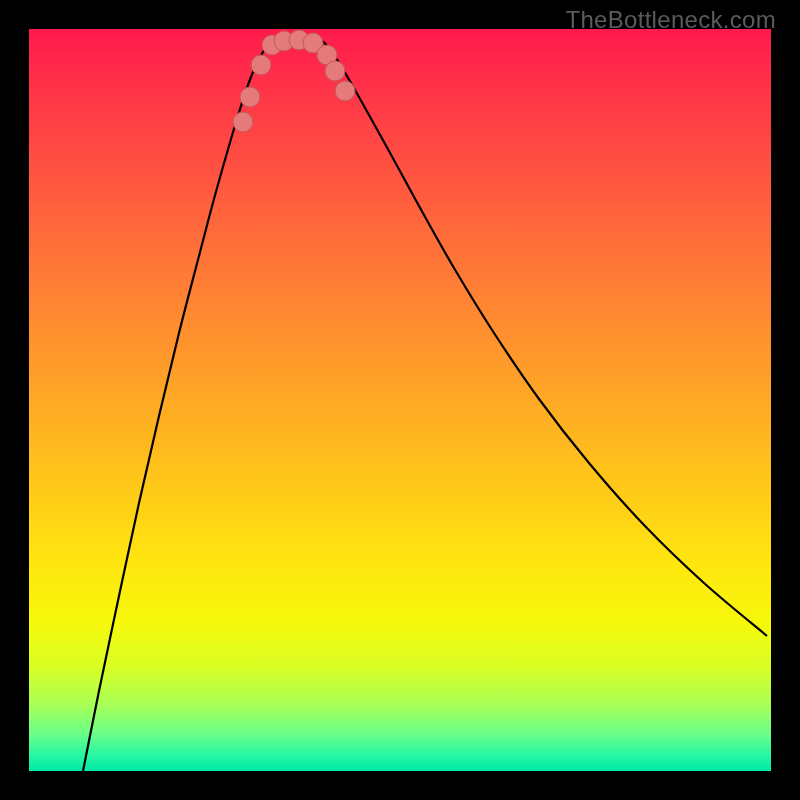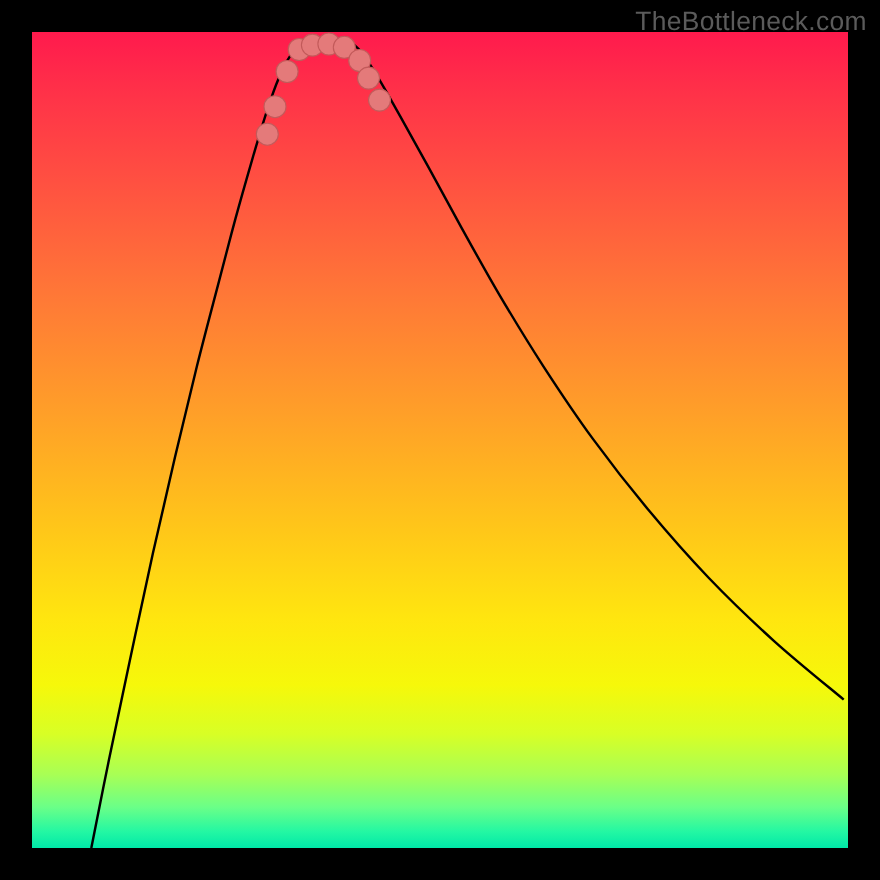--- a/index.html
+++ b/index.html
@@ -41,7 +41,7 @@
   .watermark {
     position: absolute;
     top: 6px;
-    right: 12px;
+    right: 24px;
     color: #5b5b5b;
     font-size: 24px;
     letter-spacing: 0.3px;

